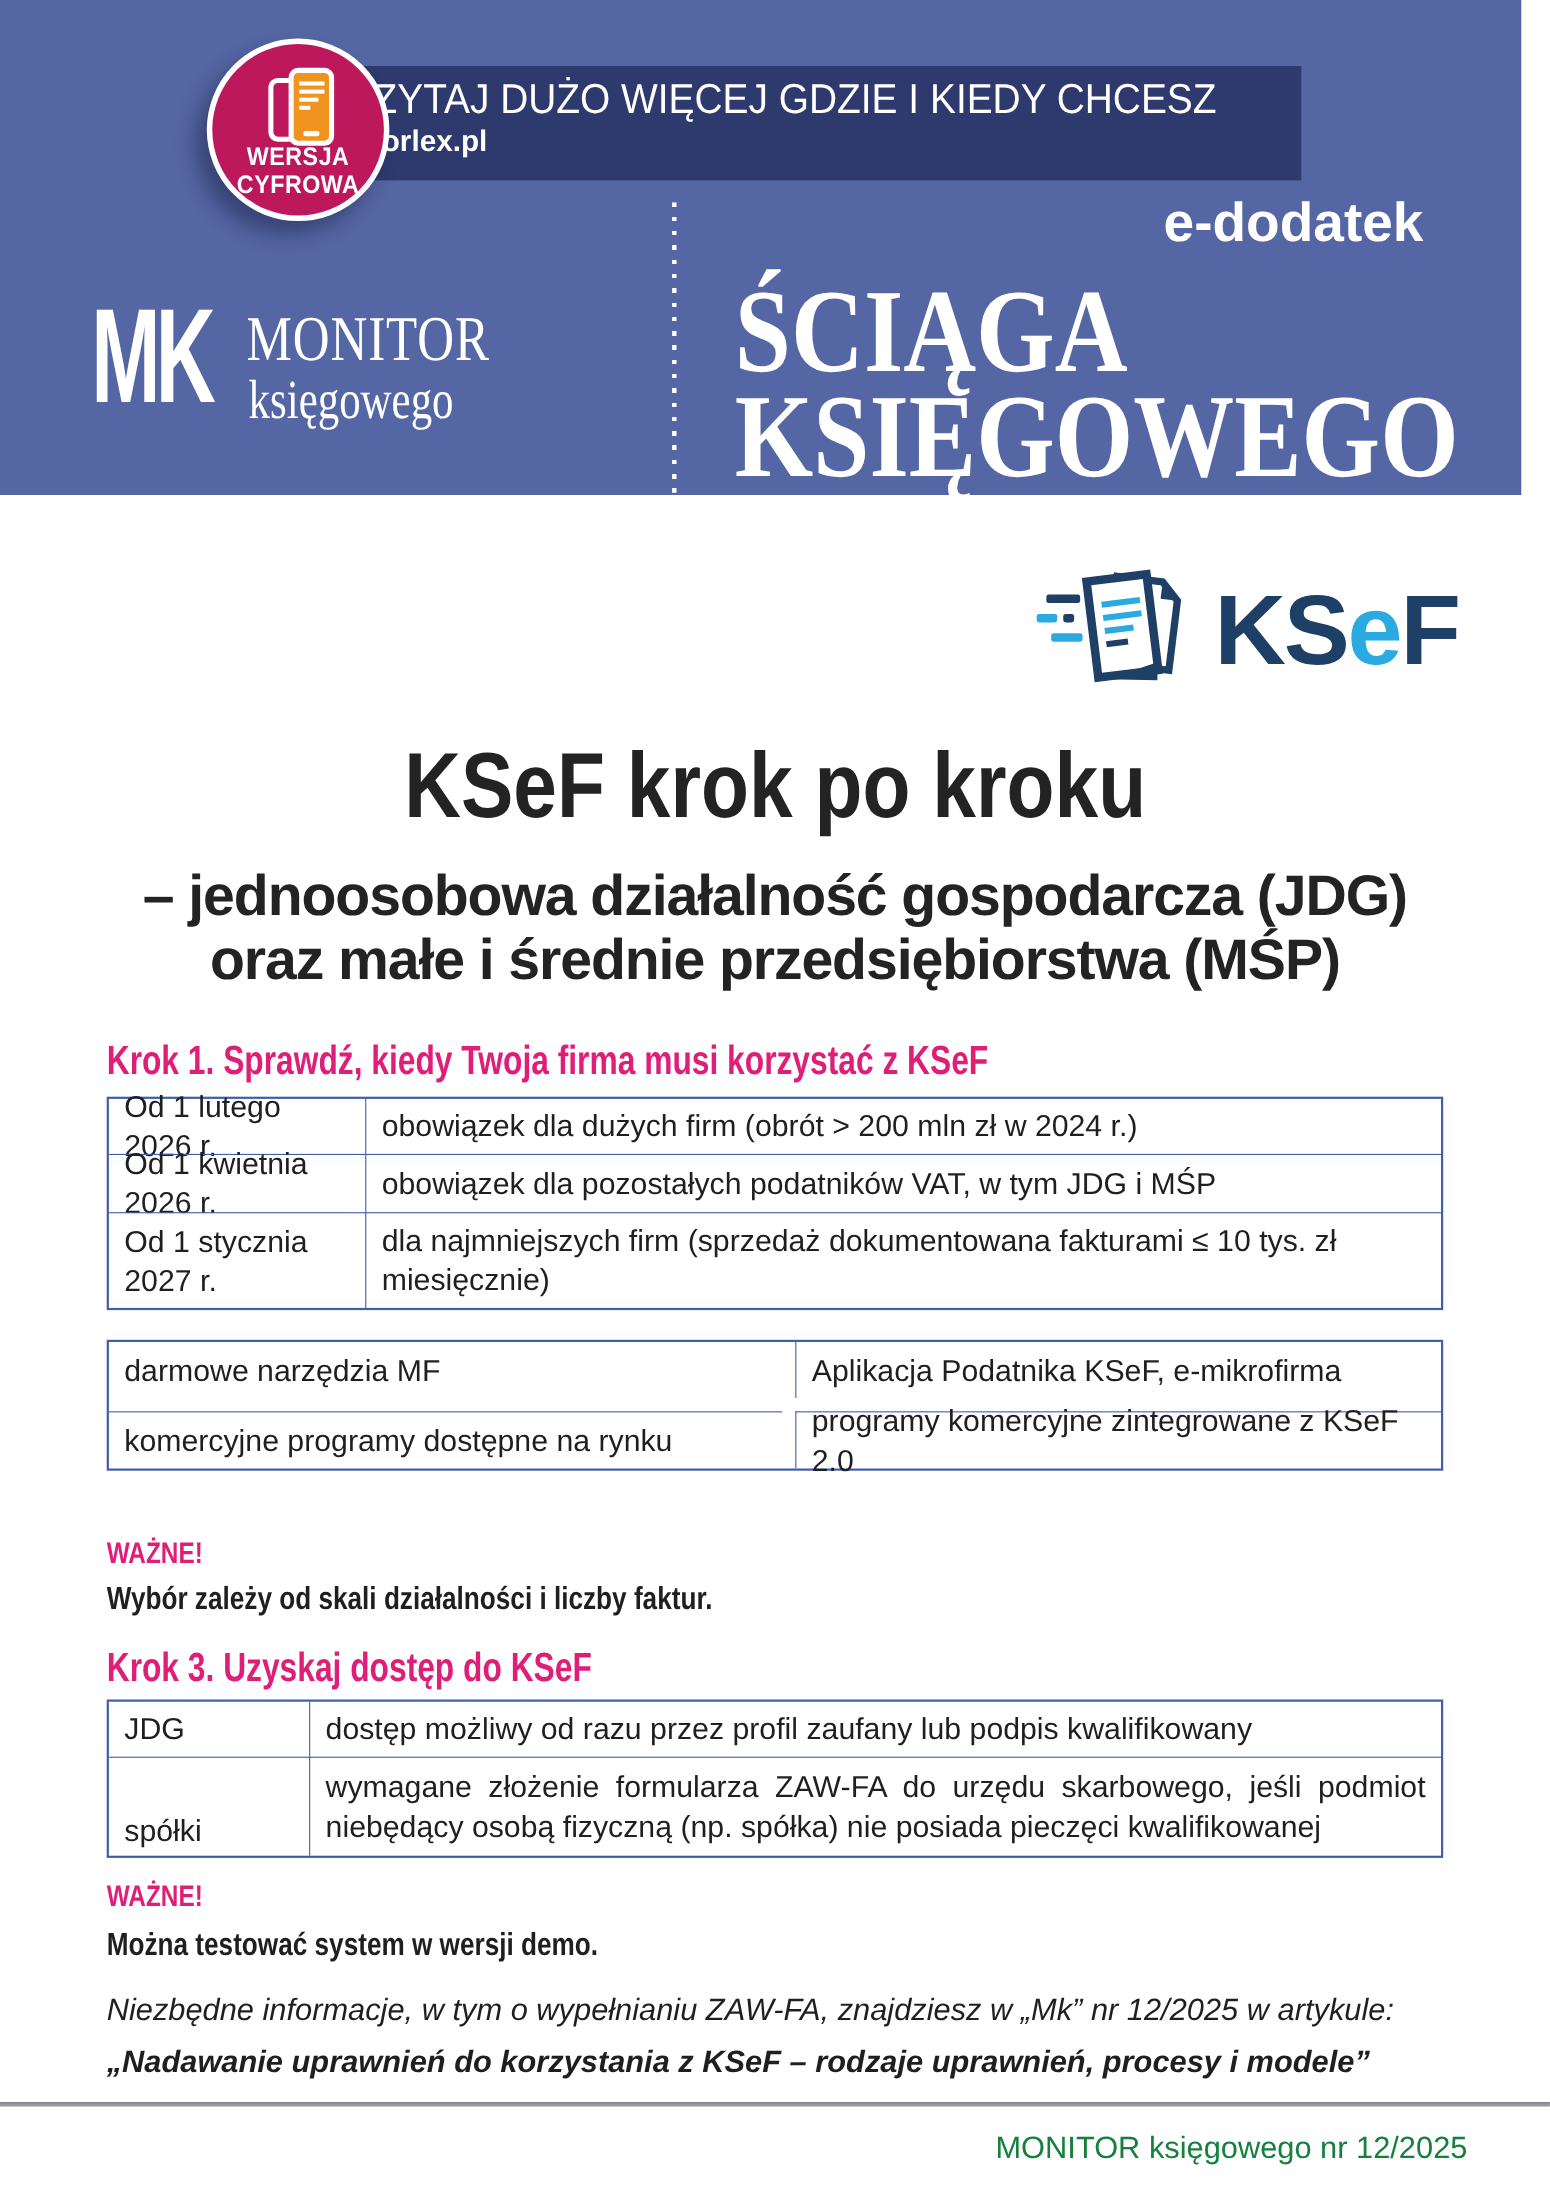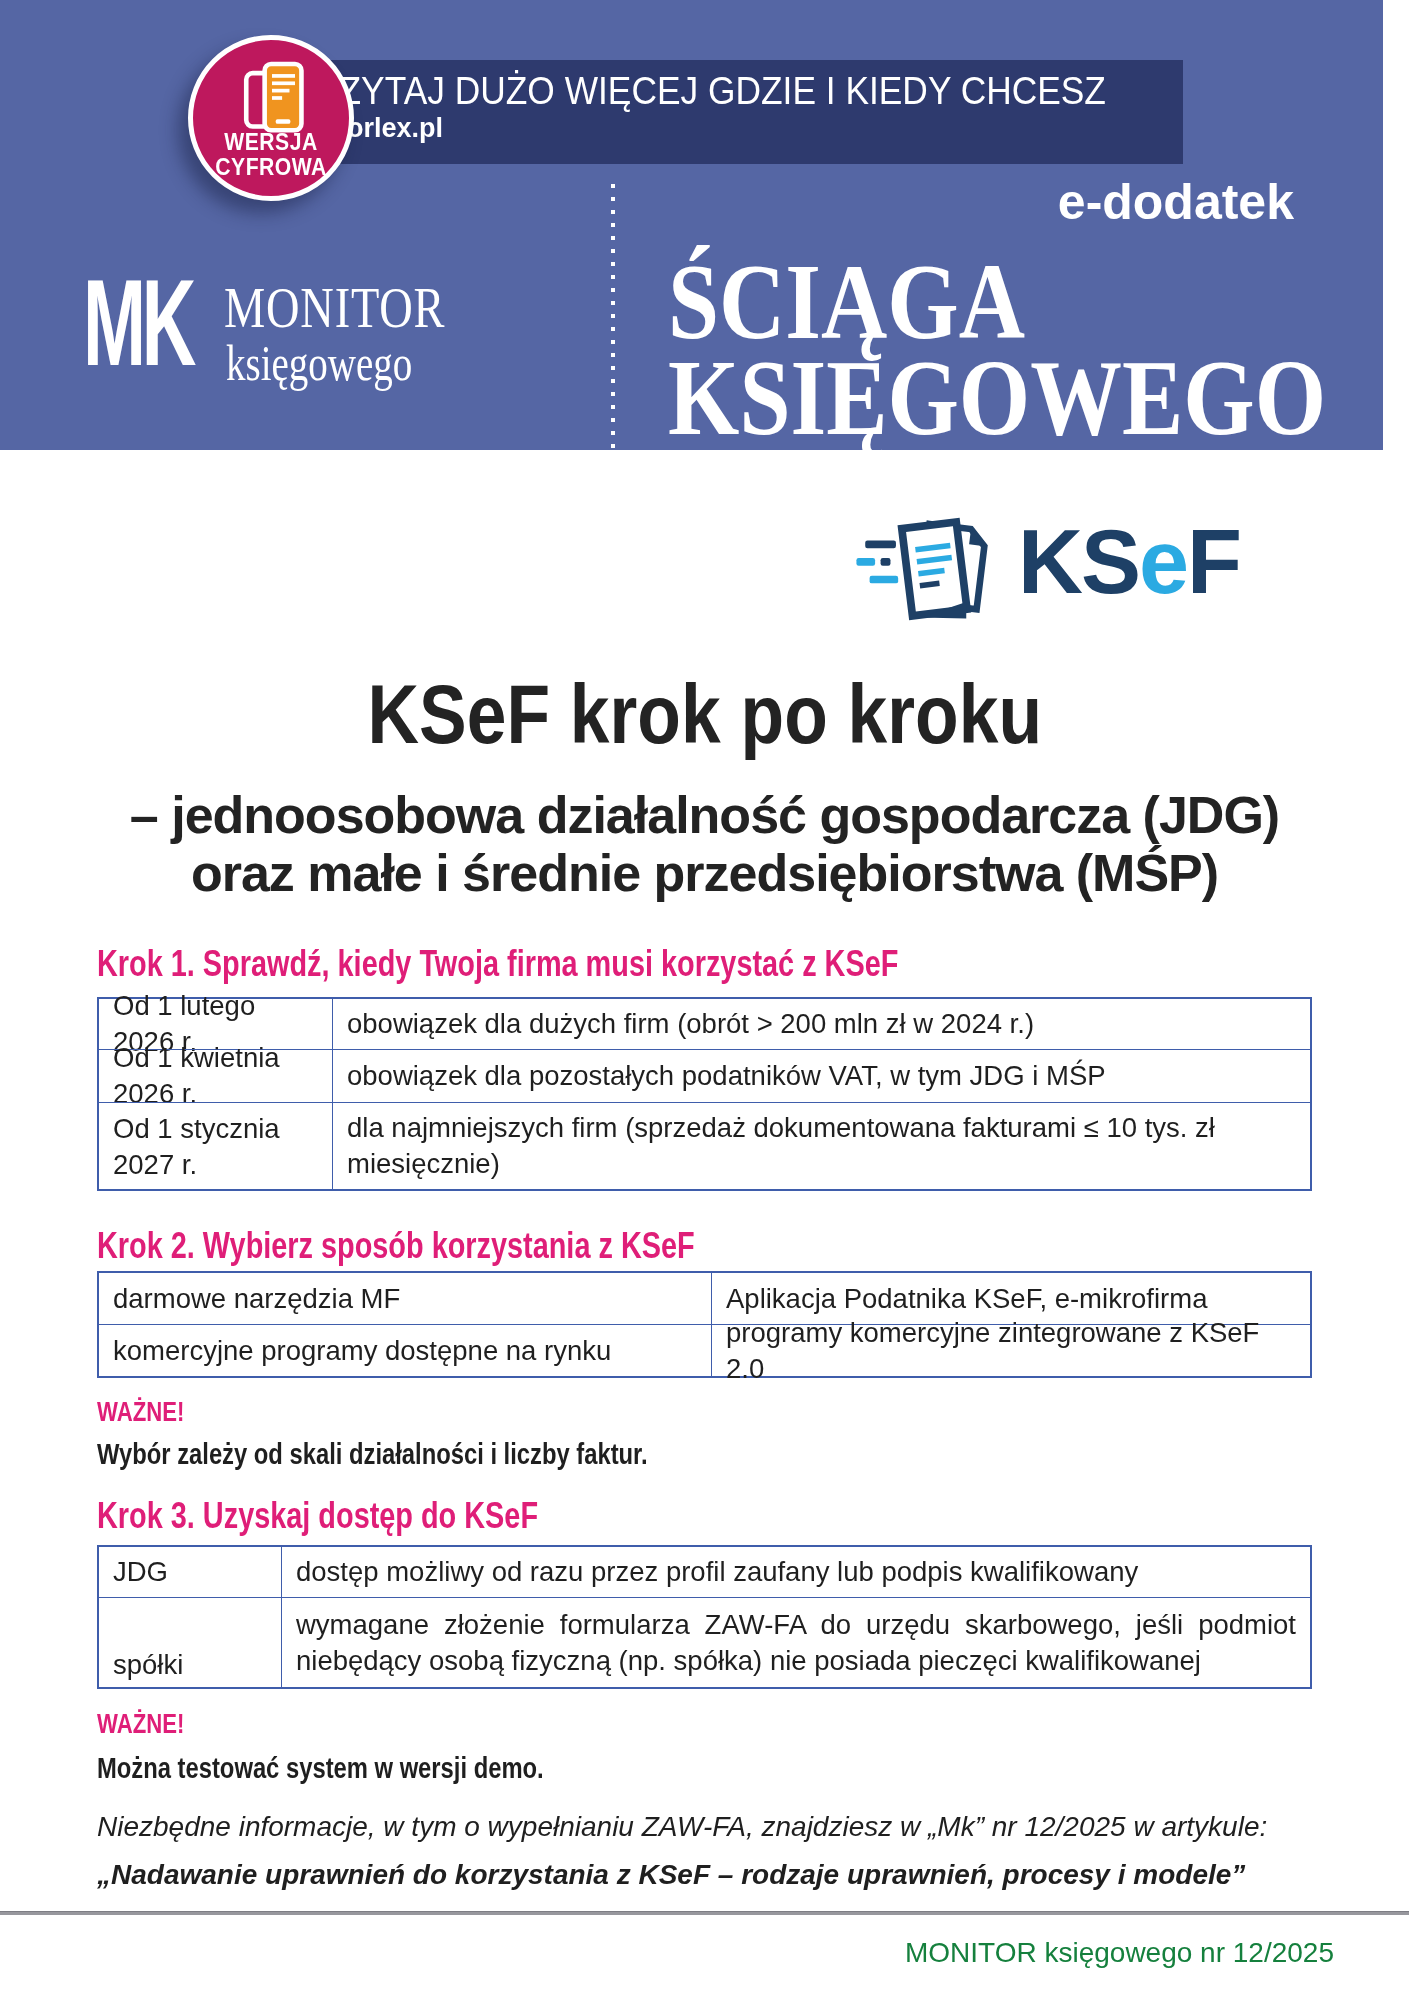--- a/index.html
+++ b/index.html
@@ -41,7 +41,7 @@
   .sciaga-2 { top:348px; }
 
   
-  .ksef-logo { position:absolute; left:856px; top:512px; display:flex; align-items:flex-start; }
+  .ksef-logo { position:absolute; left:942px; top:512px; display:flex; align-items:flex-end; }
   .ksef-text { font-weight:bold; font-size:90px; letter-spacing:-2px; margin-left:14px; line-height:100px; }
   .ksef-navy { color:#1e4066; }
   .ksef-blue { color:#2baae2; }

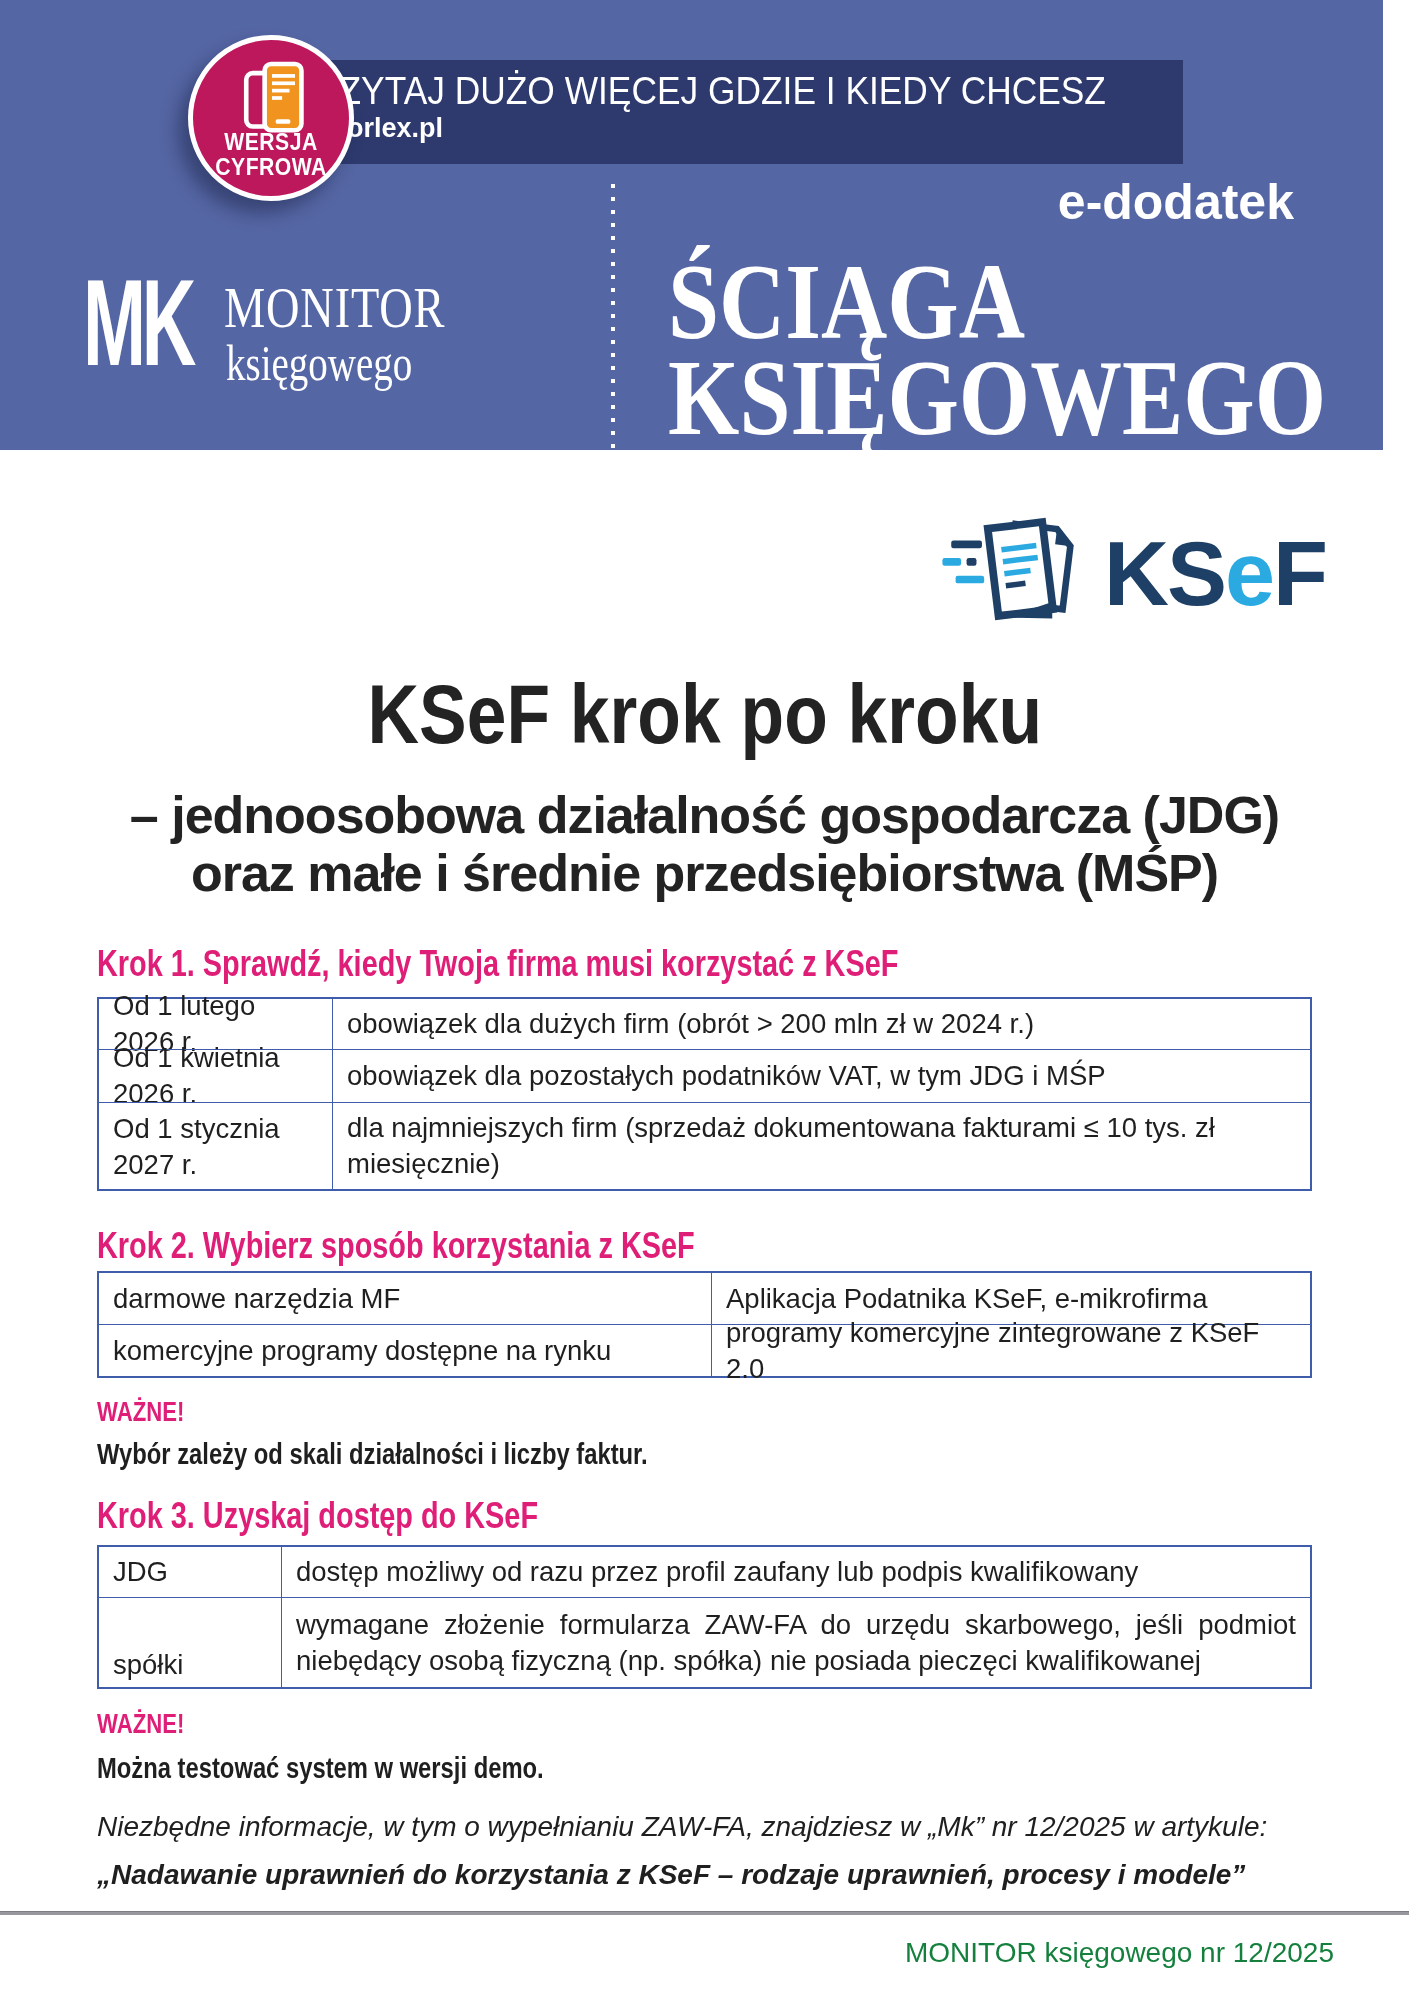--- a/index.html
+++ b/index.html
@@ -63,7 +63,7 @@
   .tbl .cell.c0 { border-left:none; }
   .tbl .cell.r0 { border-top:none; }
   .tbl1 { top:997px; grid-template-columns:233px 1fr; grid-template-rows:50px 53px 87px; }
-  .tbl2 { top:1271px; grid-template-columns:612px 1fr; grid-template-rows:51px 52px; }
+  .tbl2 { top:1218px; grid-template-columns:612px 1fr; grid-template-rows:51px 52px;gap:12px; }
   .tbl3 { top:1545px; grid-template-columns:182px 1fr; grid-template-rows:50px 90px; }
   .tbl3 .justify span { width:100%; text-align:justify; }
 

